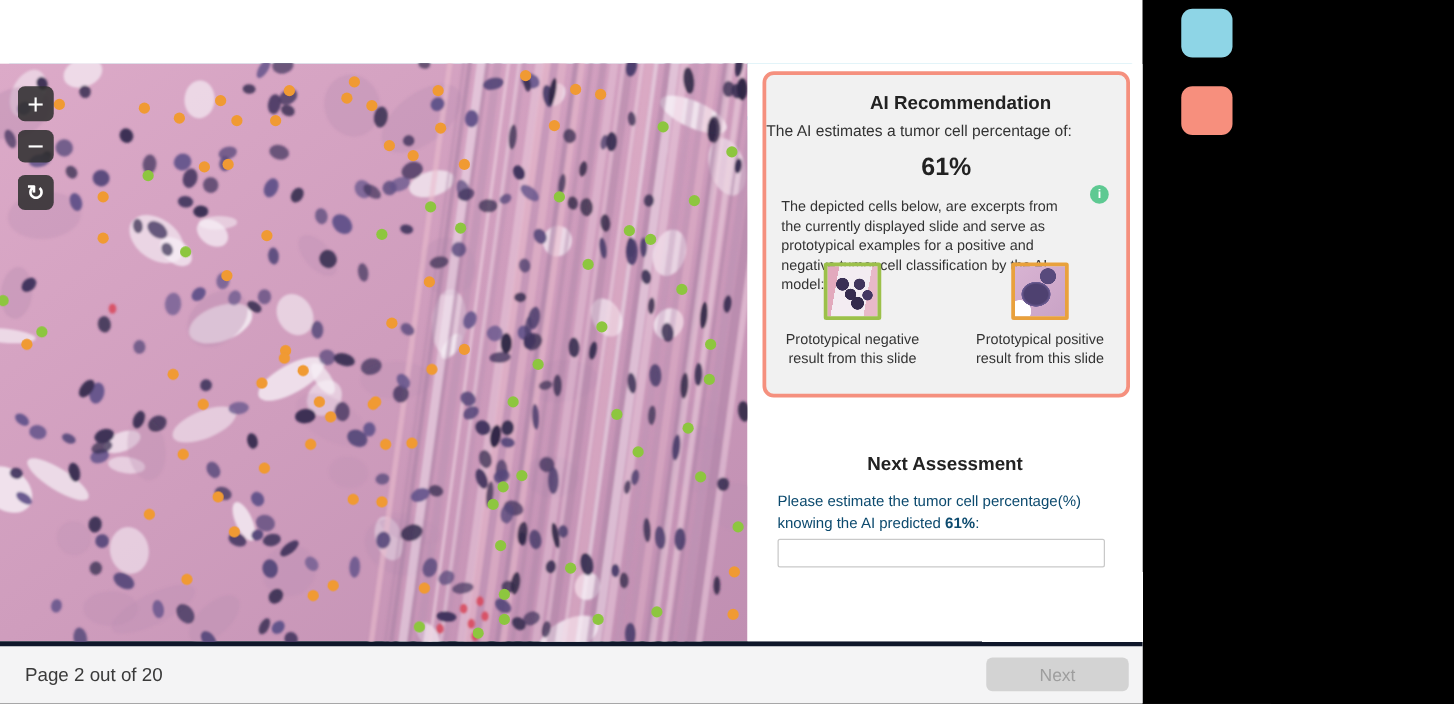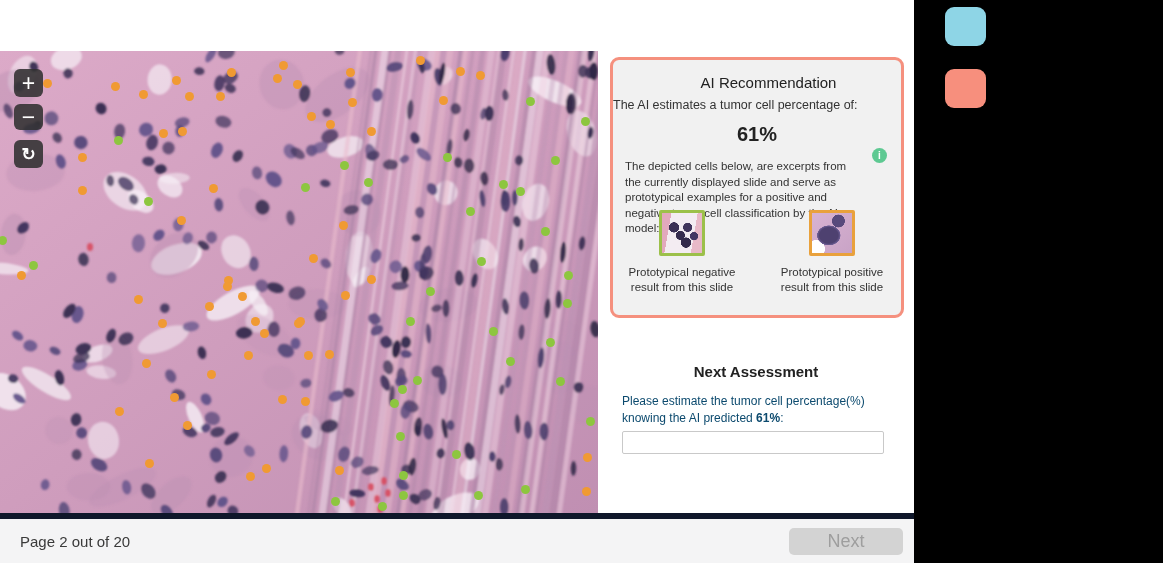--- a/index.html
+++ b/index.html
@@ -44,7 +44,7 @@
   .panel { position:absolute; left:598px; top:51px; width:316px; height:462px; background:#fff; }
   .ai-box { position:absolute; left:12px; top:6px; width:294px; height:261px;
     background:#f1f1f1; border:3px solid var(--salmon,#f5907e); border-radius:9px; }
-  .ai-title { margin-top:14px; text-align:center; font-size:15px; font-weight:normal; color:#222;margin-left:23px; }
+  .ai-title { margin-top:14px; text-align:center; font-size:15px; font-weight:bold; color:#222;margin-left:23px; }
   .ai-sub { margin-top:7px; text-align:left; font-size:12.5px; color:#333; }
   .ai-value { margin-top:11px; text-align:center; font-size:20px; font-weight:bold; color:#222; }
   .ai-desc { margin-top:13px; margin-left:12px; width:232px; font-size:11.5px;

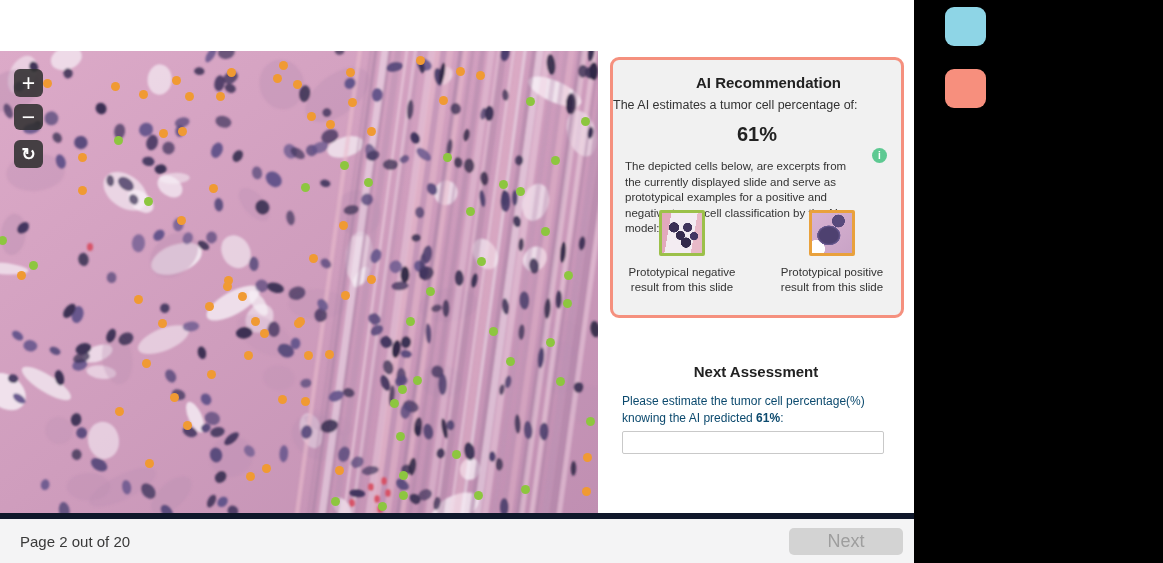--- a/index.html
+++ b/index.html
@@ -79,7 +79,7 @@
 
   
   .footer { position:absolute; left:0; top:513px; width:914px; height:50px;
-    background:#f4f4f5; border-top:6px solid #0f172a; }
+    background:#f4f4f5; border-top:4px solid #0f172a; }
   .page-label { position:absolute; left:20px; top:0; height:100%; display:flex;
     align-items:center; font-size:15px; color:#3a3a3a; }
   .next-btn { position:absolute; left:789px; top:9px; width:114px; height:27px;

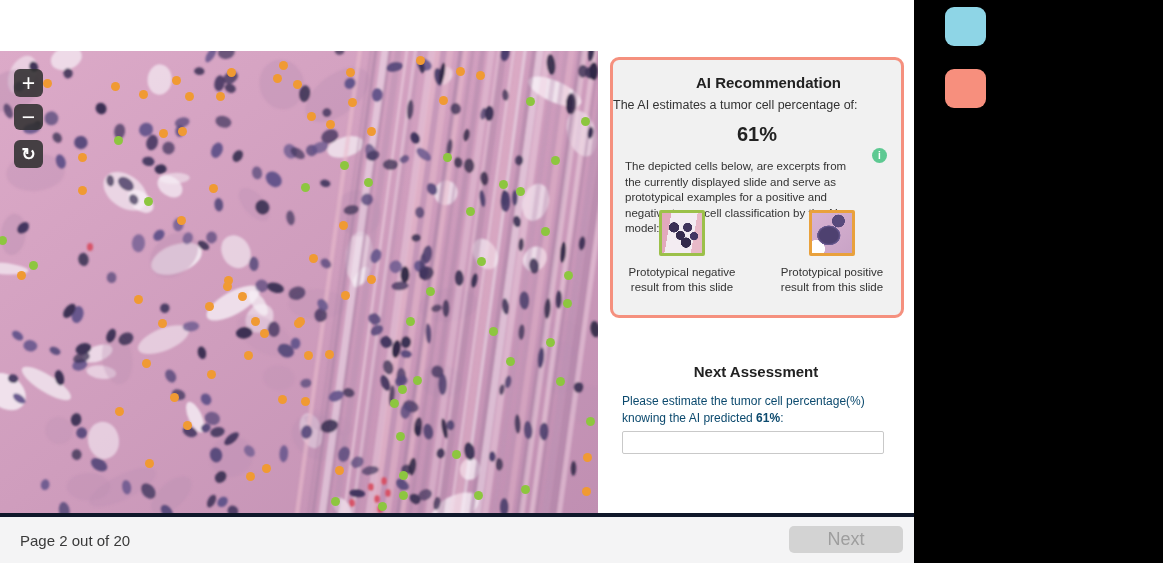--- a/index.html
+++ b/index.html
@@ -83,7 +83,7 @@
   .page-label { position:absolute; left:20px; top:0; height:100%; display:flex;
     align-items:center; font-size:15px; color:#3a3a3a; }
   .next-btn { position:absolute; left:789px; top:9px; width:114px; height:27px;
-    background:#d3d3d3; color:#9e9e9e; border:none; border-radius:5px; font-size:18px;
+    background:#d3d3d3; color:#9e9e9e; border:none; border-radius:5px; font-size:14px;
     font-family:"Liberation Sans", sans-serif; }
 
   

